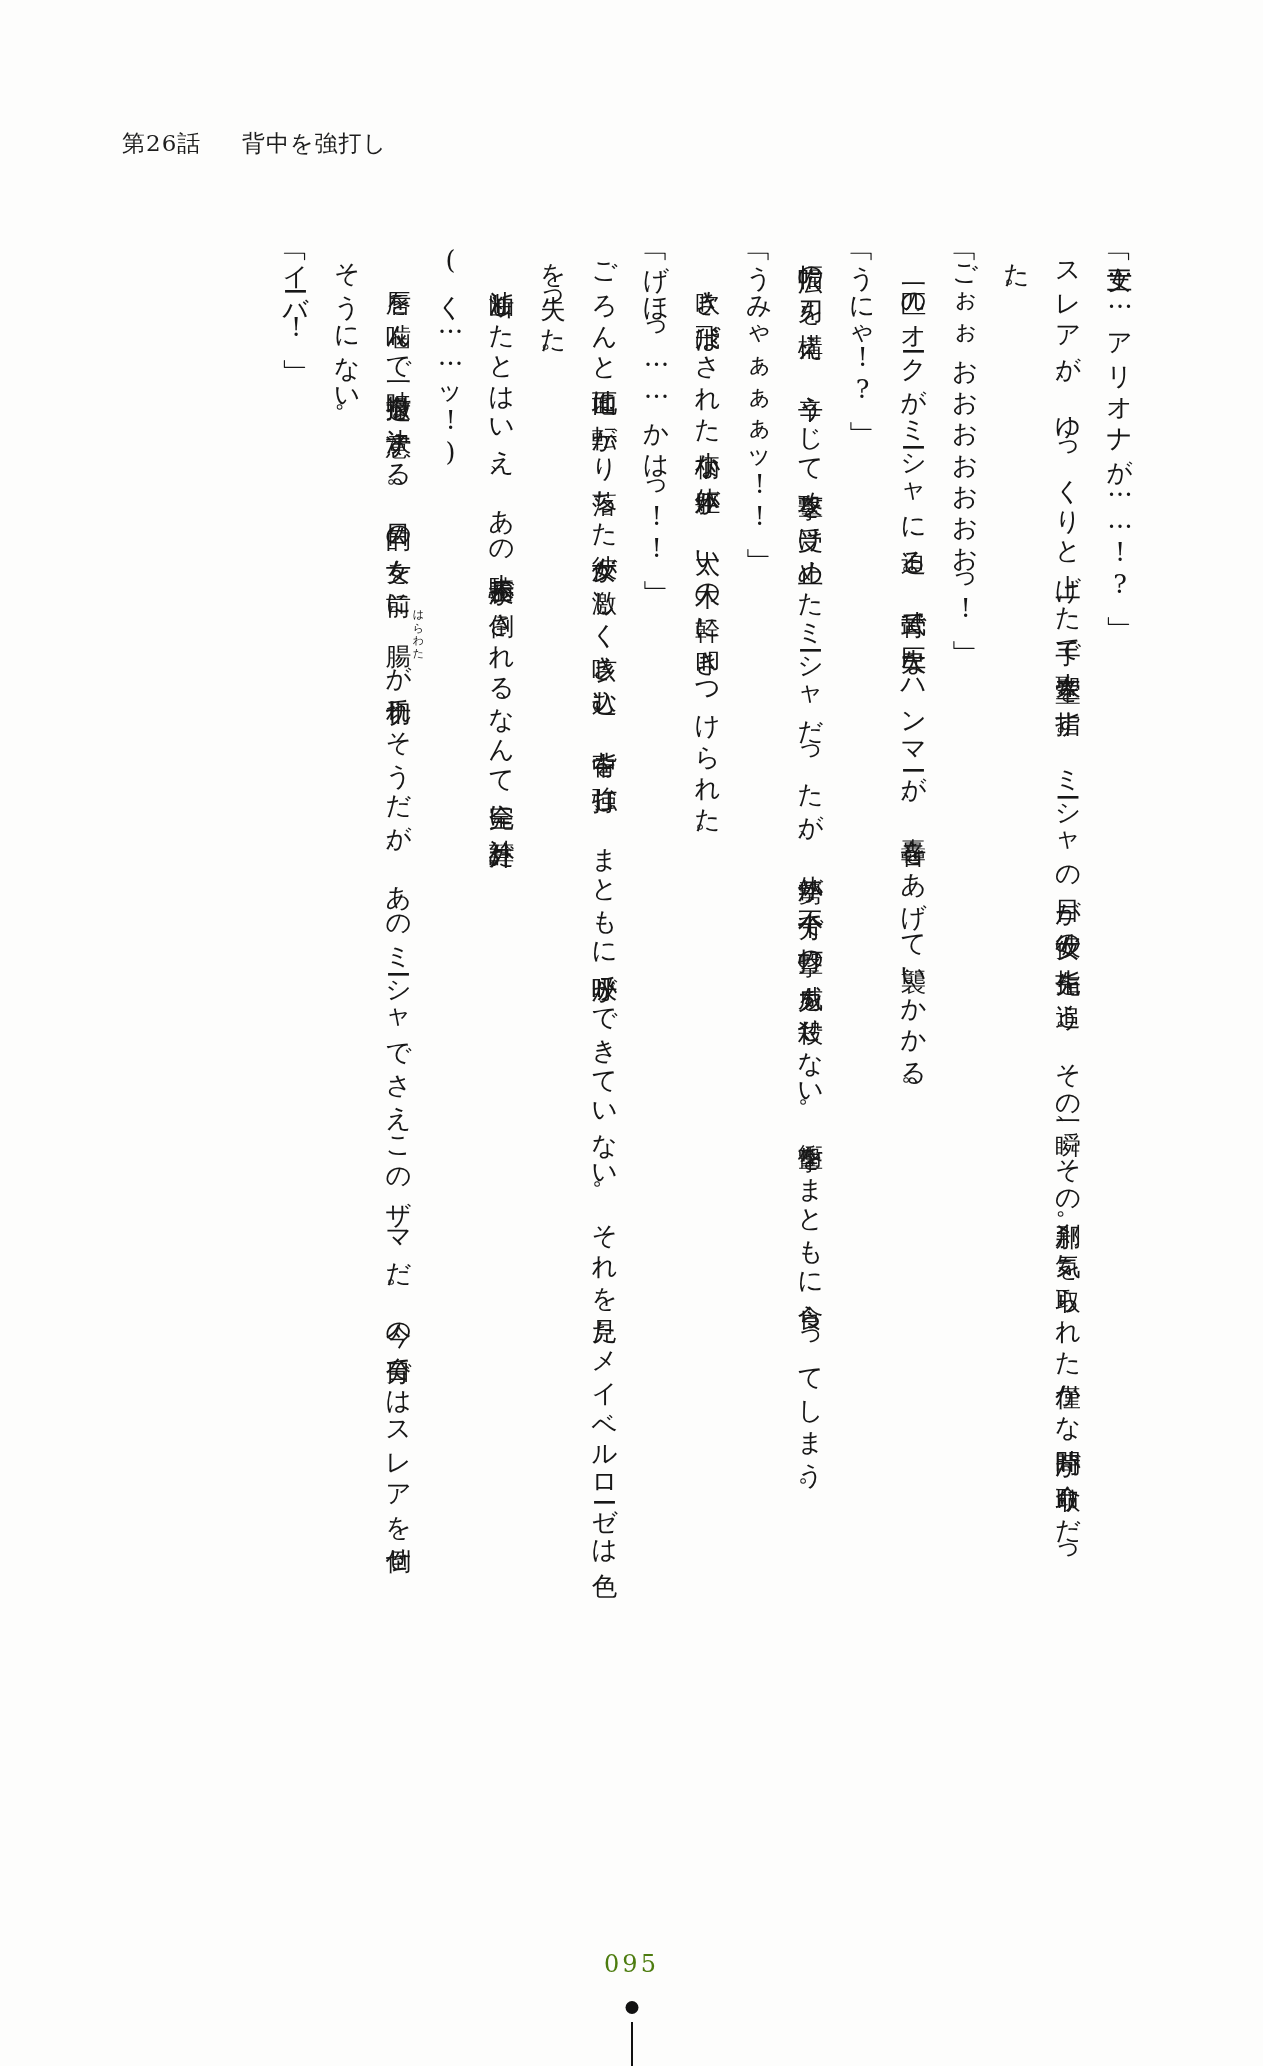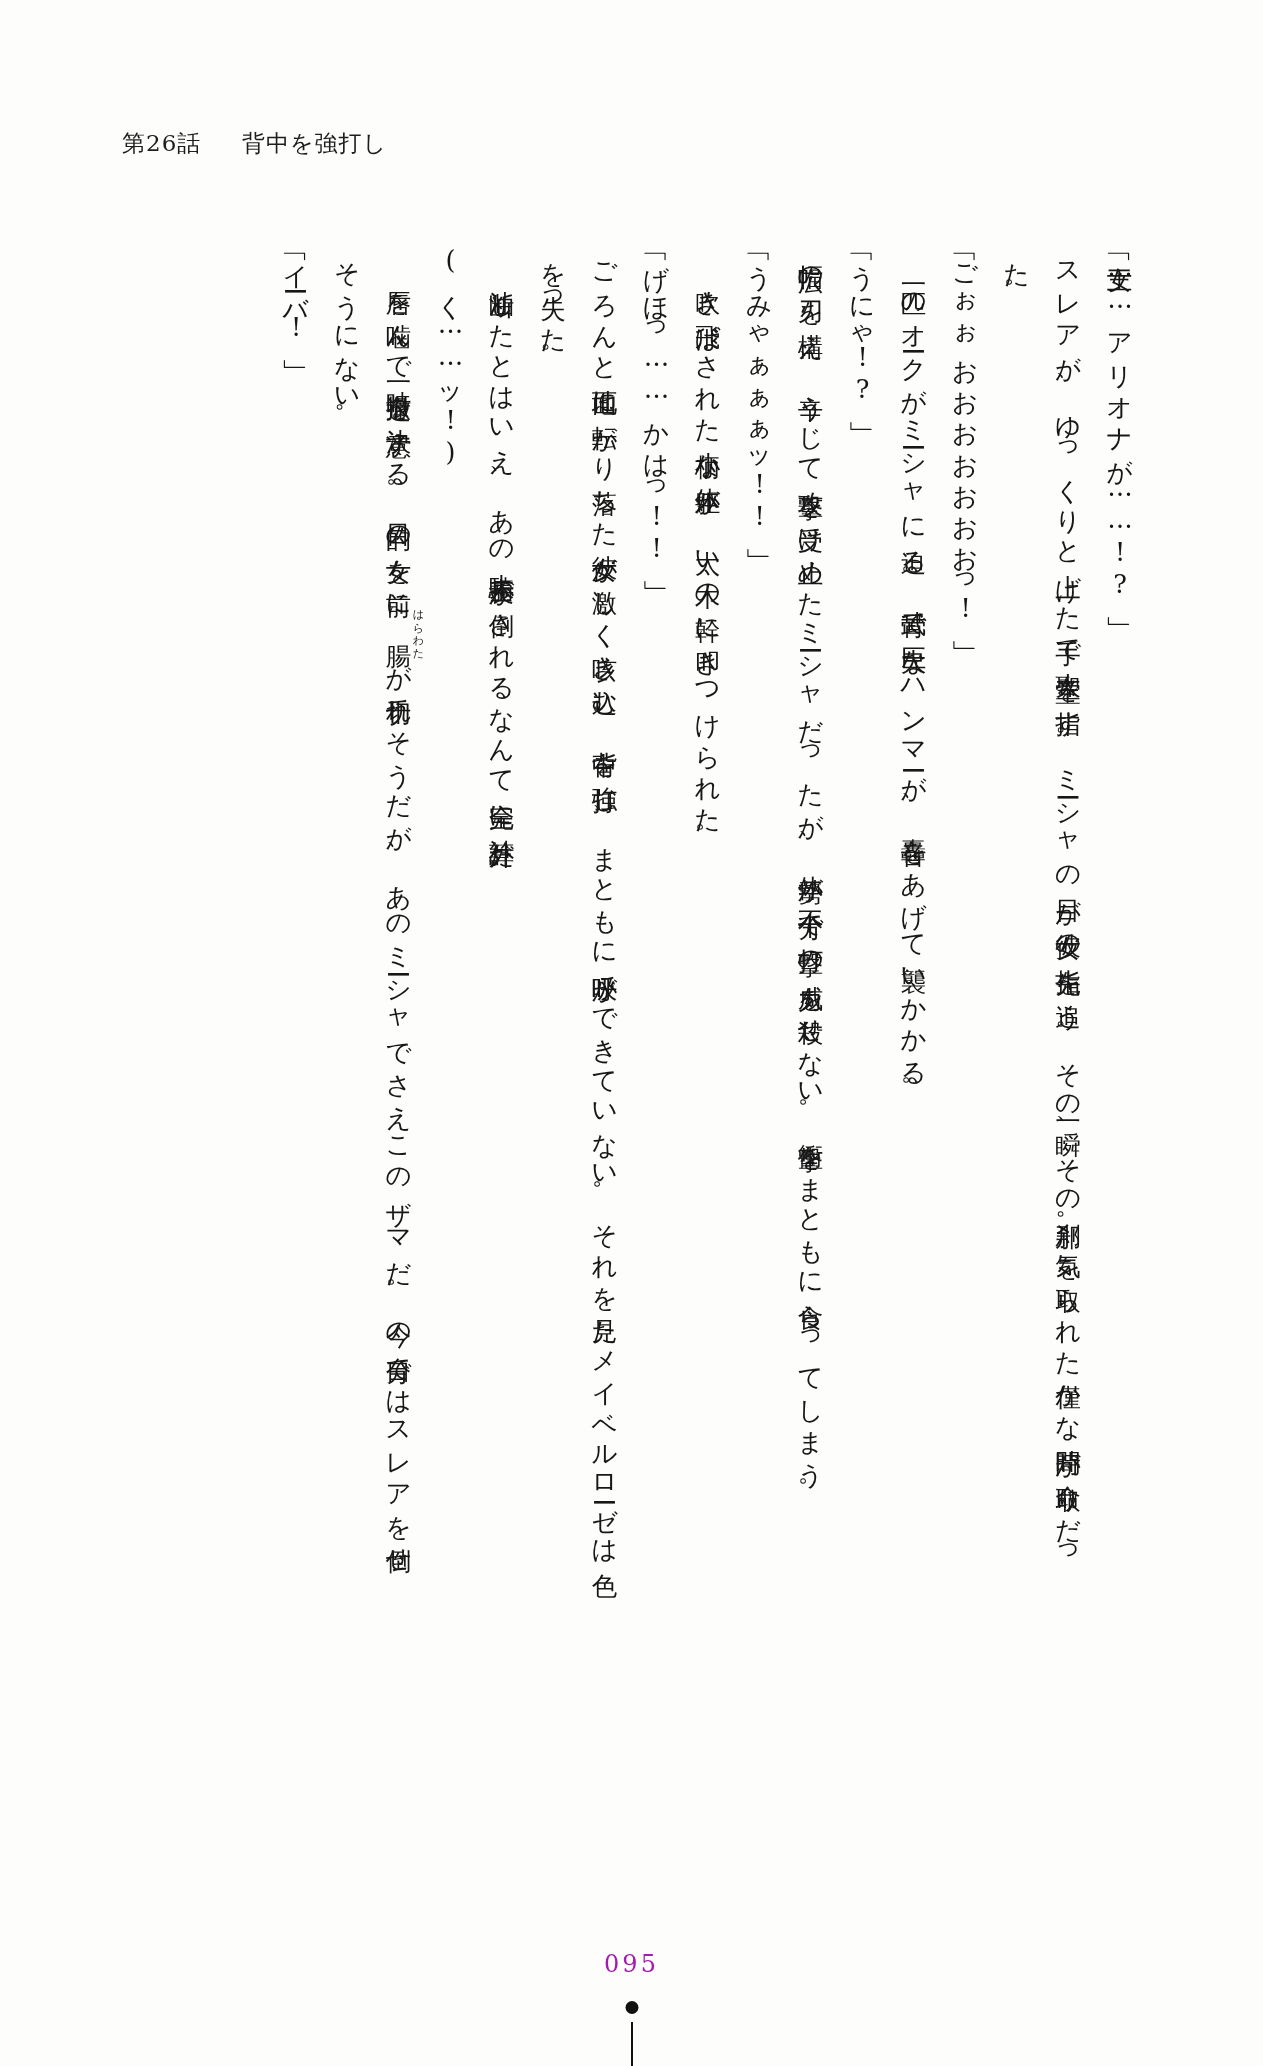--- a/index.html
+++ b/index.html
@@ -80,7 +80,7 @@
     text-align: center;
     font-size: 24px;
     letter-spacing: 3px;
-    color: #a21caf;
+    color: #4d7c0f;
     font-family: "DejaVu Serif", "Liberation Serif", serif;
   }
 

